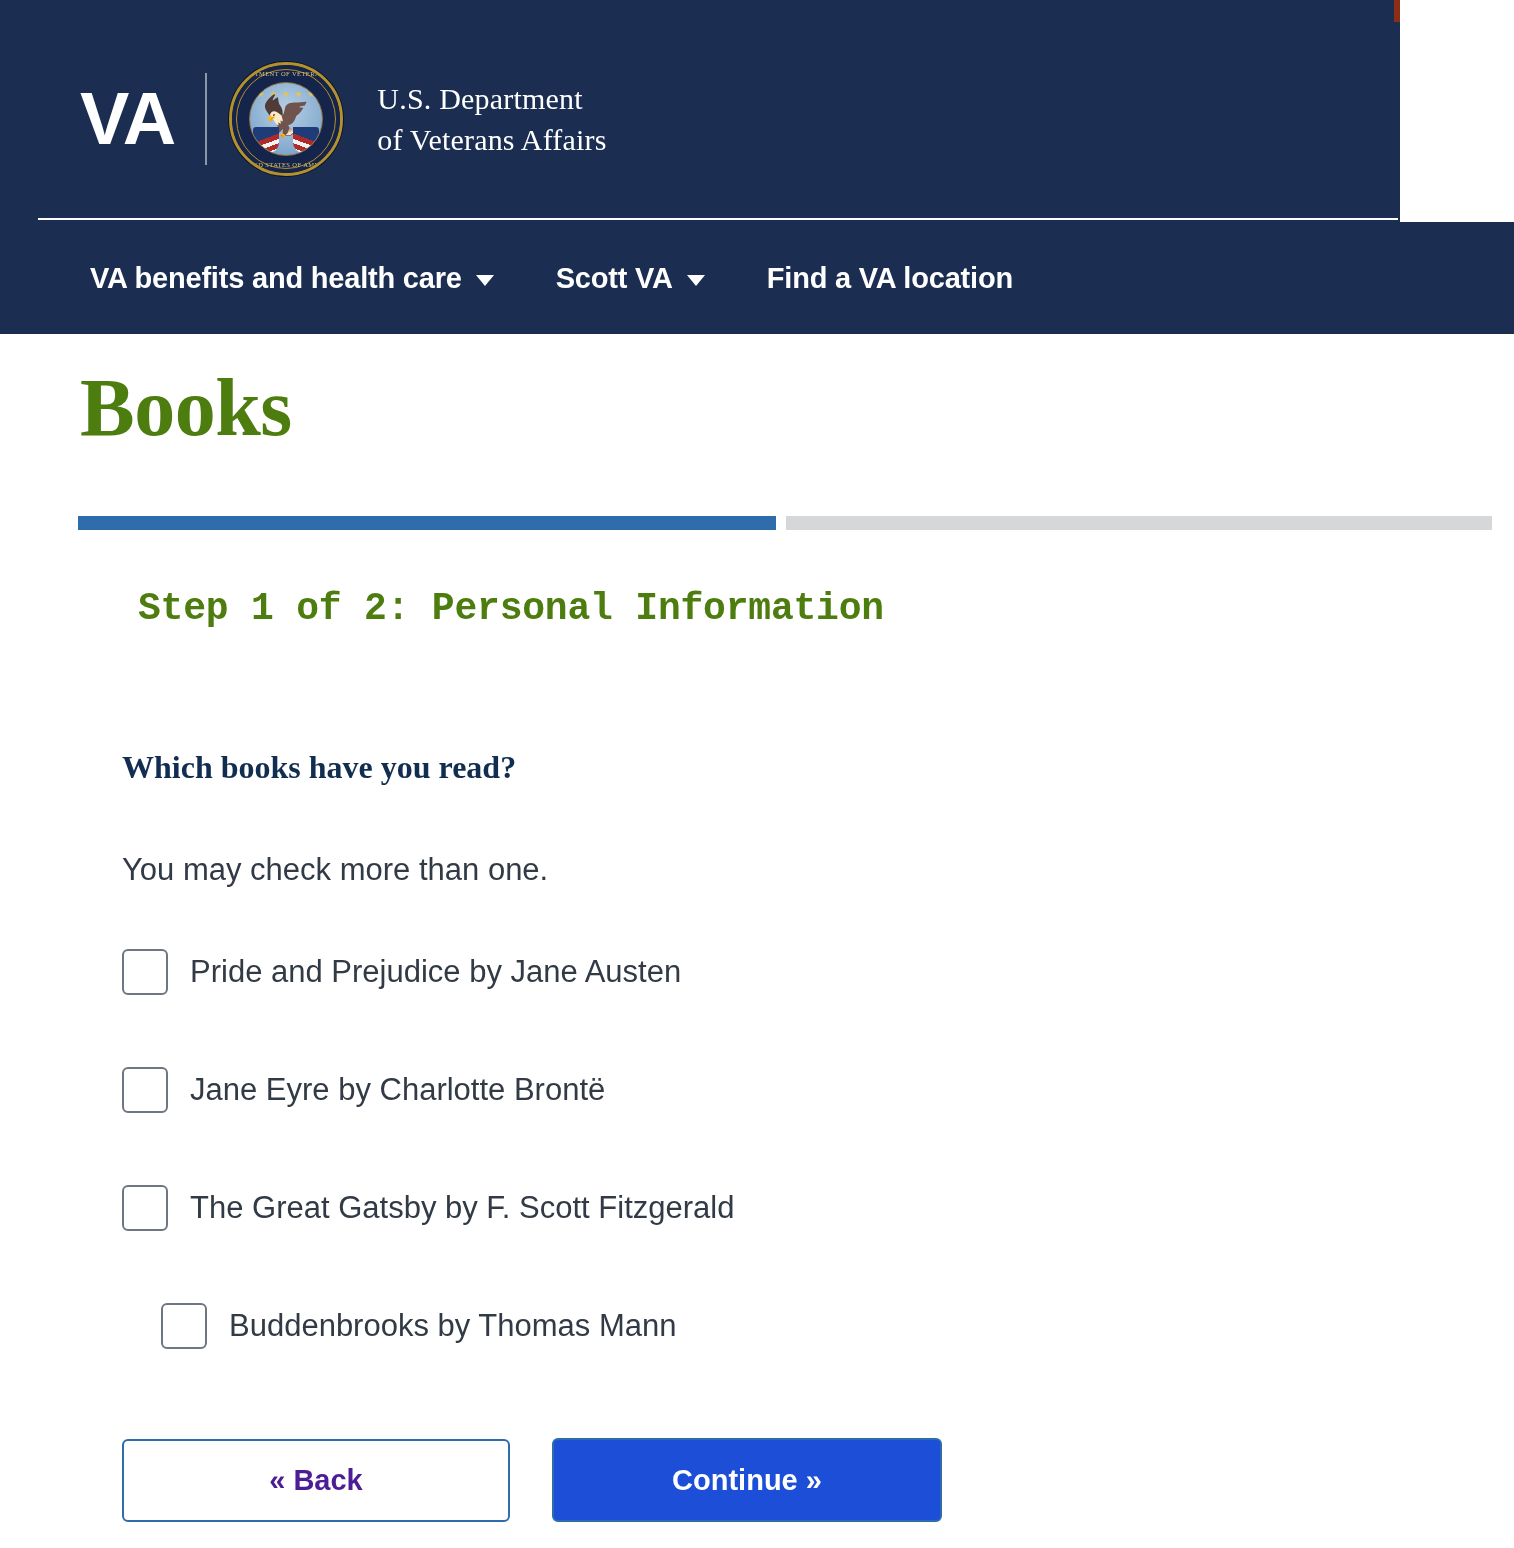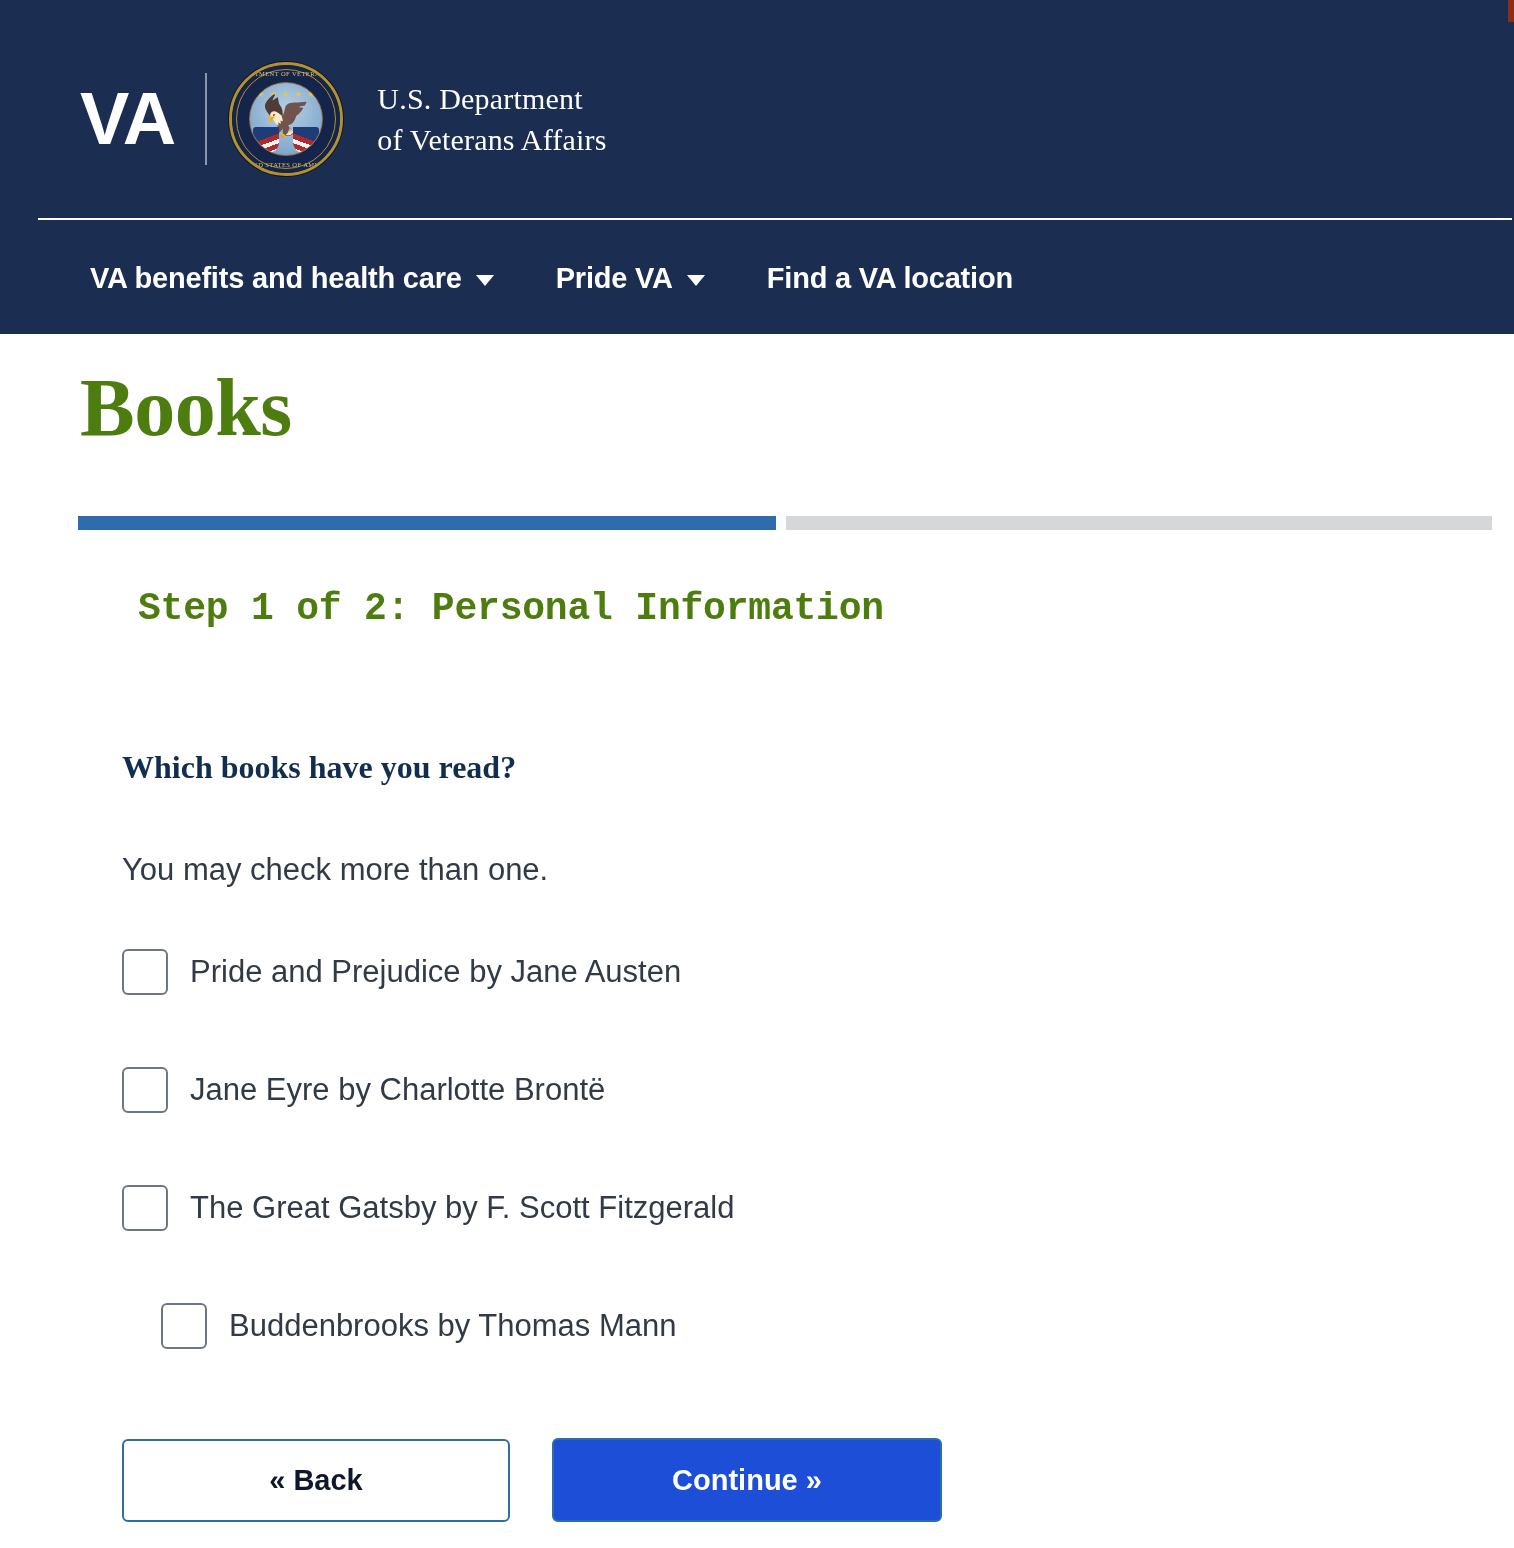--- a/index.html
+++ b/index.html
@@ -20,7 +20,7 @@
   .va-header {
     position: absolute;
     top: 0; left: 0;
-    width: 1514px;
+    width: 1400px;
     height: 222px;
     background: #1b2e51;
   }

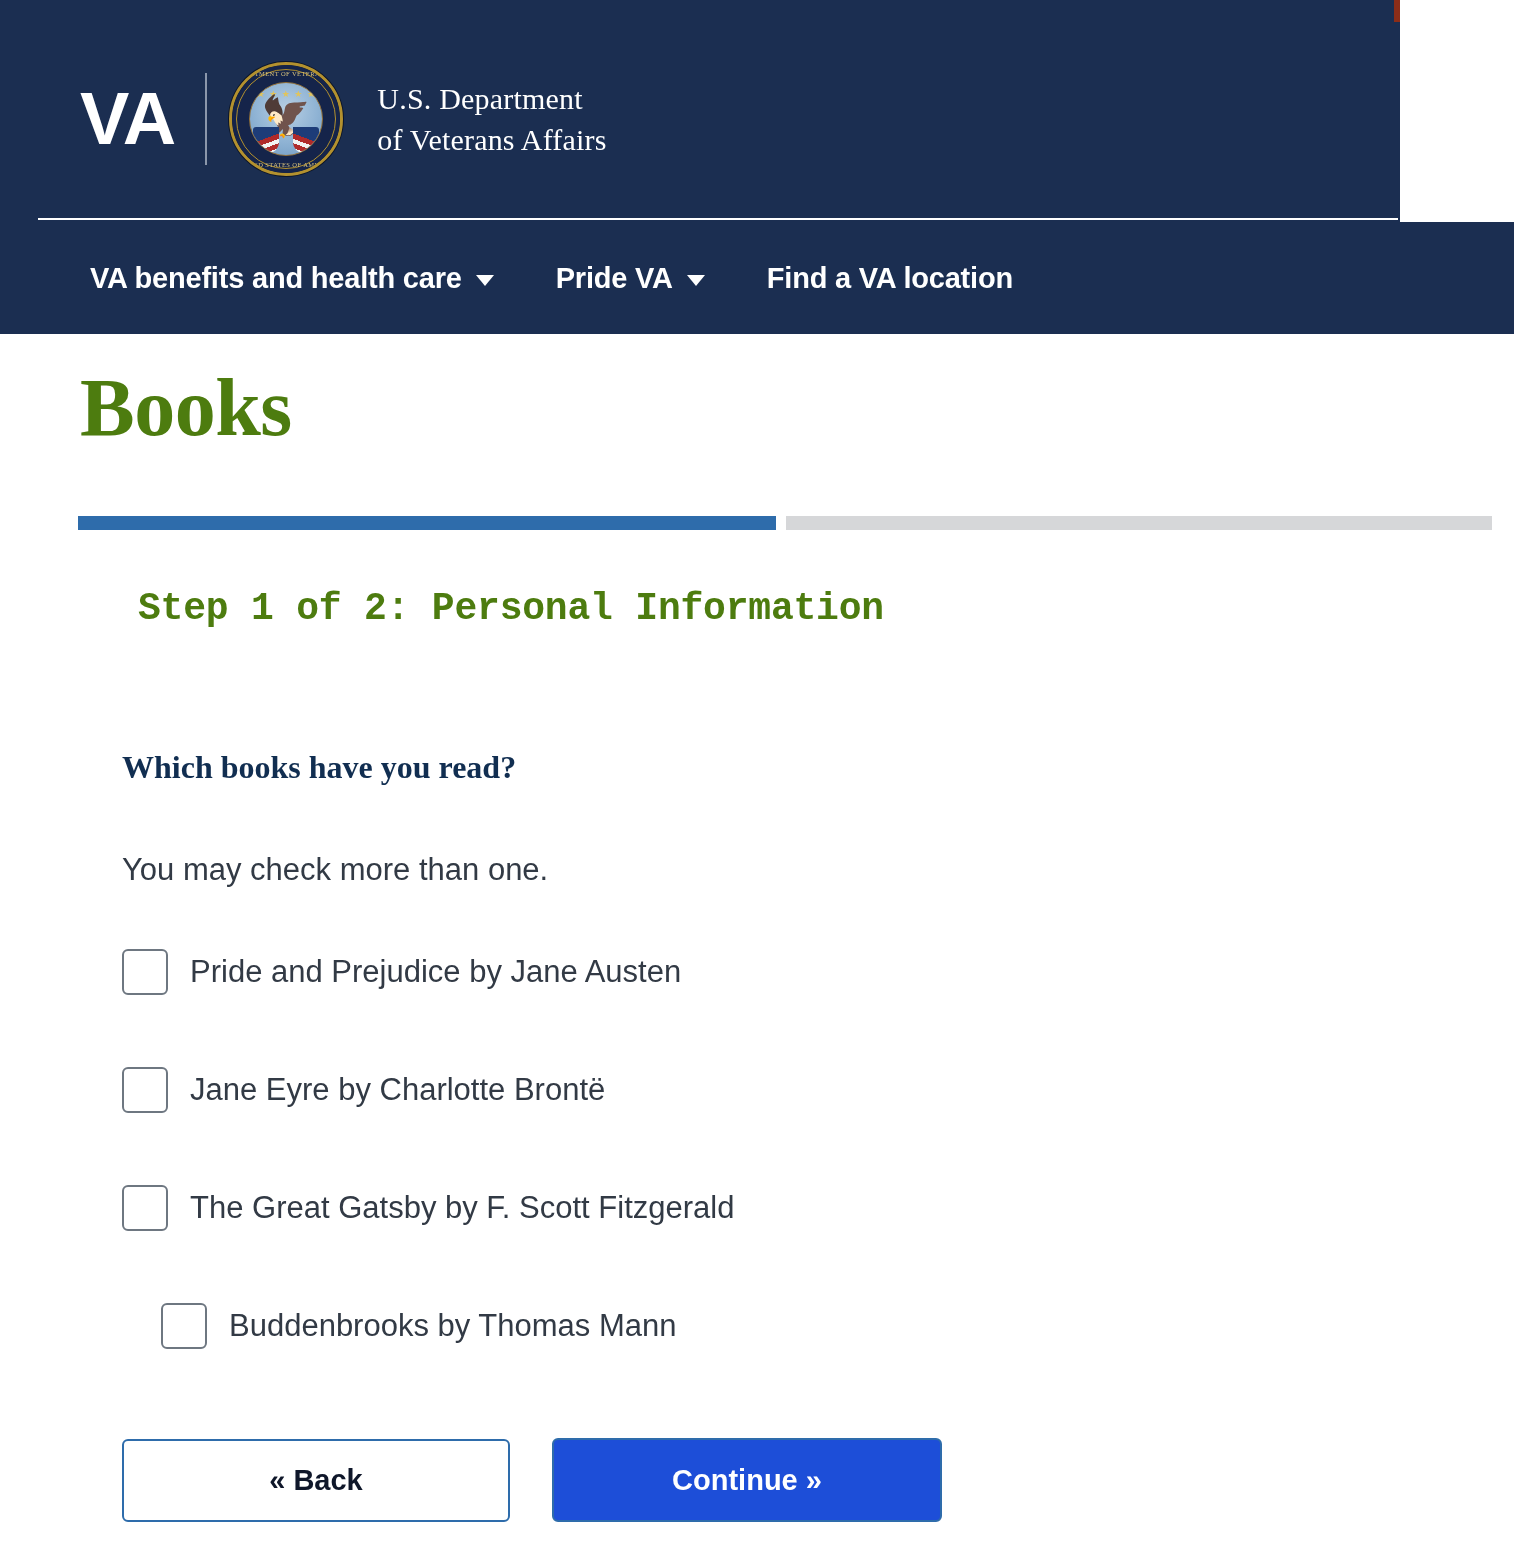--- a/index.html
+++ b/index.html
@@ -362,7 +362,7 @@
     <span class="nav-caret"></span>
   </span>
   <span class="nav-item">
-    <span>Pride VA</span>
+    <span>Scott VA</span>
     <span class="nav-caret"></span>
   </span>
   <span class="nav-item">

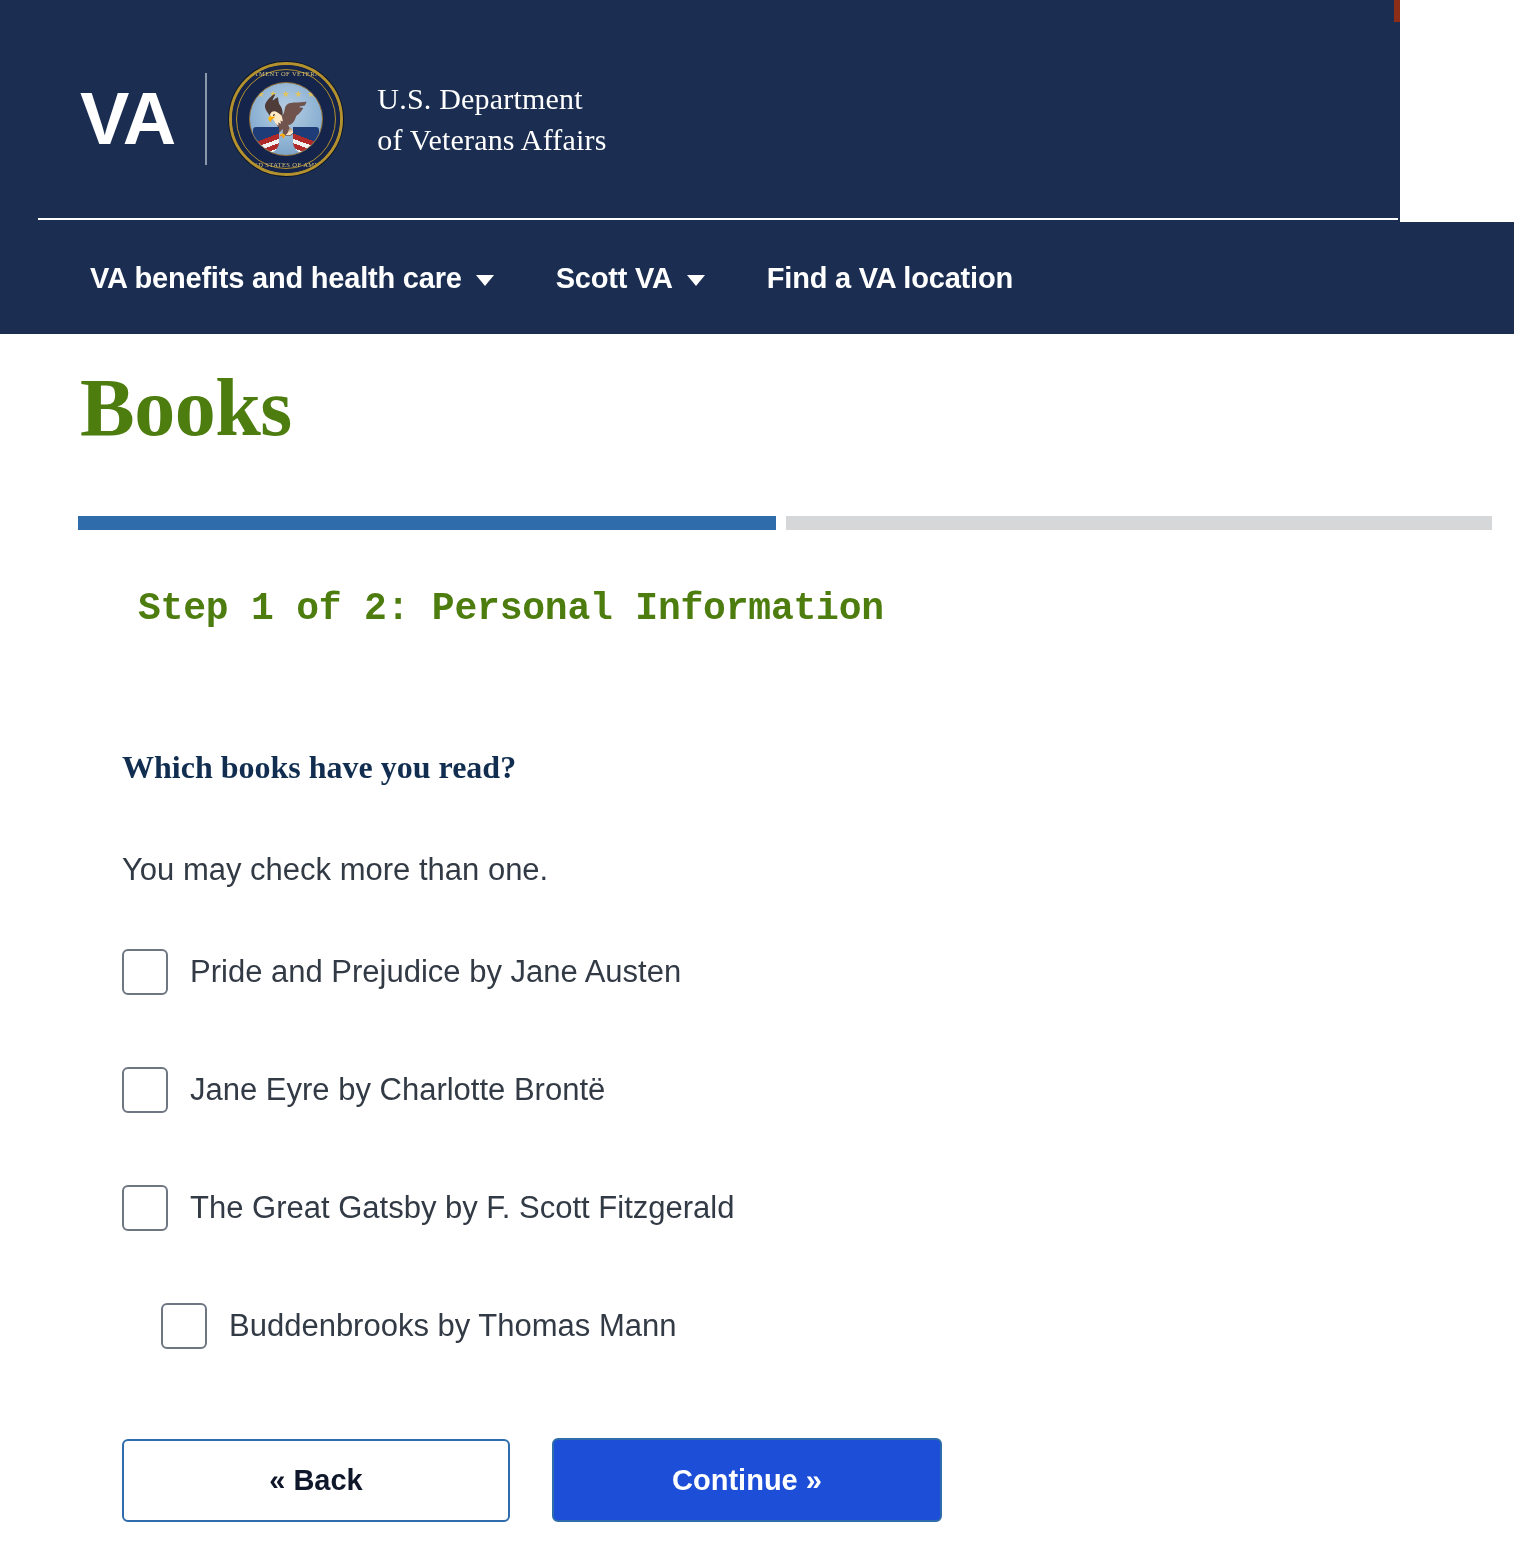--- a/index.html
+++ b/index.html
@@ -316,7 +316,7 @@
     width: 388px;
     height: 83px;
     background: #ffffff;
-    color: #0f172a;
+    color: #4c1d95;
   }
   .btn-continue {
     width: 390px;

